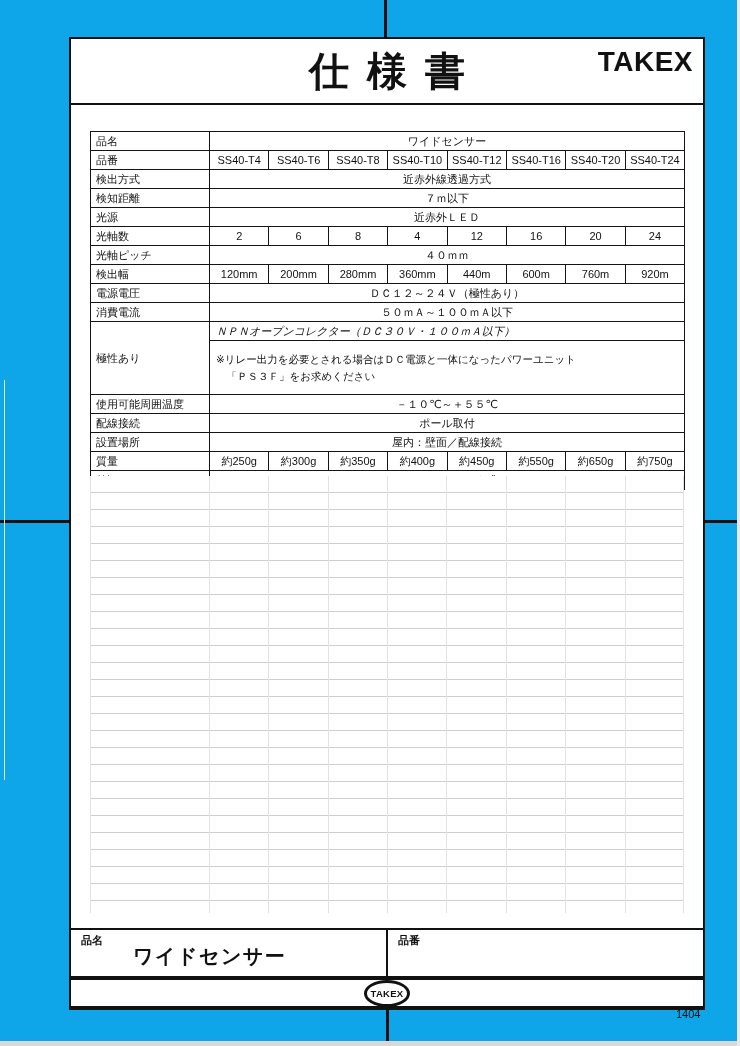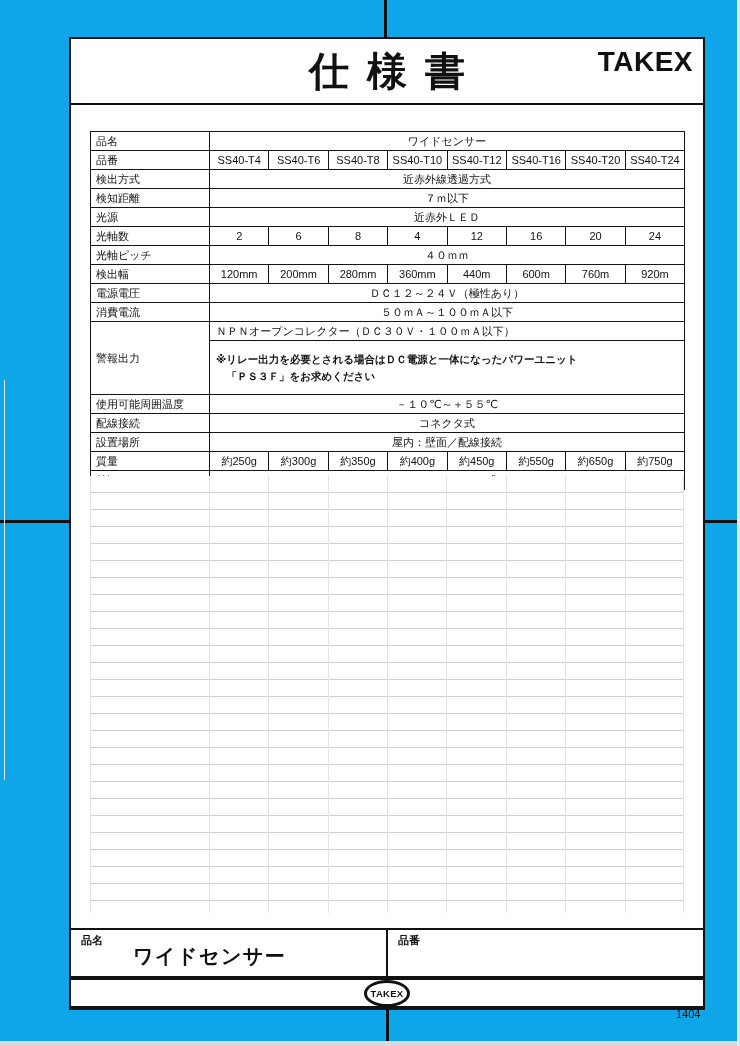--- a/index.html
+++ b/index.html
@@ -45,7 +45,7 @@
     overflow:hidden; white-space:nowrap;
   }
   table.spec td.lbl  { text-align:left; padding-left:5px; }
-  table.spec td.left { text-align:left; padding-left:6px; }
+  table.spec td.left { text-align:left; padding-left:6px;font-style:italic; }
   table.spec tr.note-row td.note {
     height:54px; text-align:left; padding:3px 6px;
     font-size:10.5px; line-height:1.55; white-space:normal; vertical-align:middle;font-weight:bold;

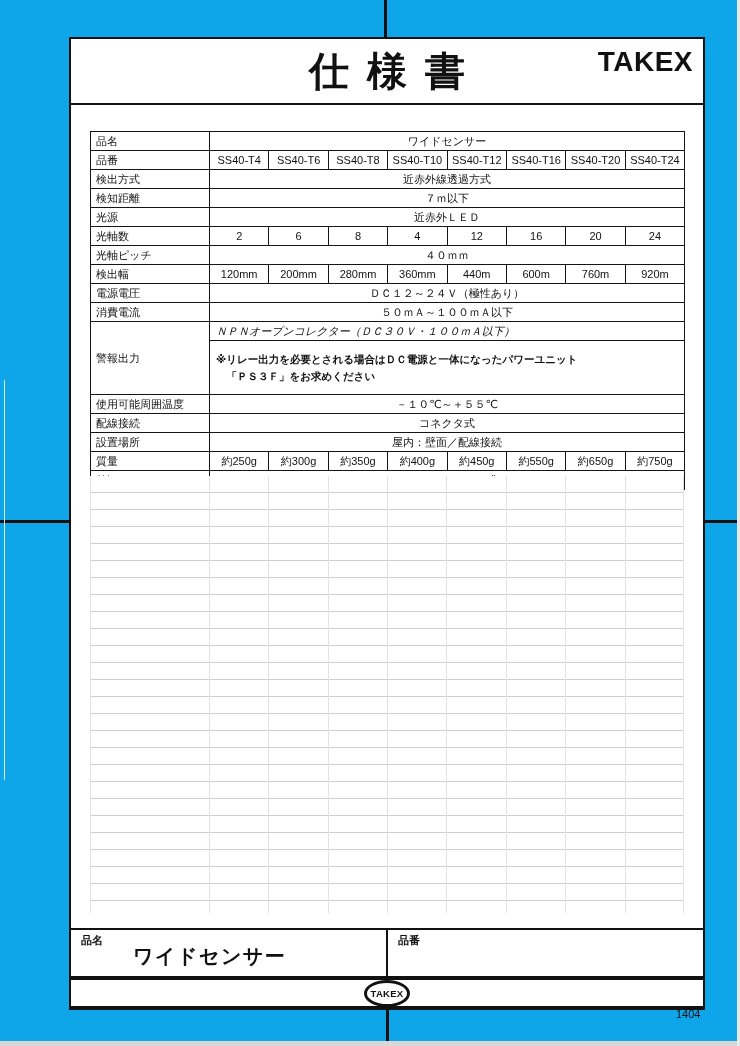--- a/index.html
+++ b/index.html
@@ -177,7 +177,7 @@
         <td colspan="8">５０ｍＡ～１００ｍＡ以下</td>
       </tr>
       <tr>
-        <td class="lbl" rowspan="2">警報出力</td>
+        <td class="lbl" rowspan="2">極性あり</td>
         <td colspan="8" class="left">ＮＰＮオープンコレクター（ＤＣ３０Ｖ・１００ｍＡ以下）</td>
       </tr>
       <tr class="note-row">

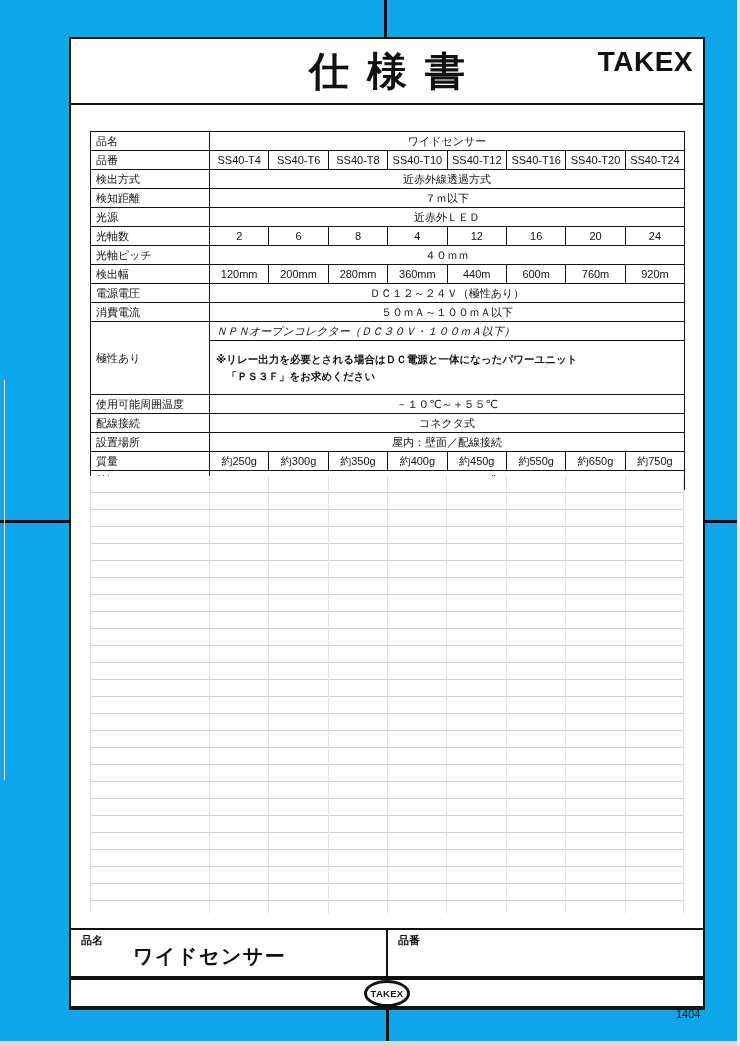--- a/index.html
+++ b/index.html
@@ -48,7 +48,7 @@
   table.spec td.left { text-align:left; padding-left:6px;font-style:italic; }
   table.spec tr.note-row td.note {
     height:54px; text-align:left; padding:3px 6px;
-    font-size:10.5px; line-height:1.55; white-space:normal; vertical-align:middle;font-weight:bold;
+    font-size:10.5px; line-height:1.55; white-space:normal; vertical-align:middle;
   }
   col.c-label { width:119px; }
   col.c-data  { width:59.4px; }

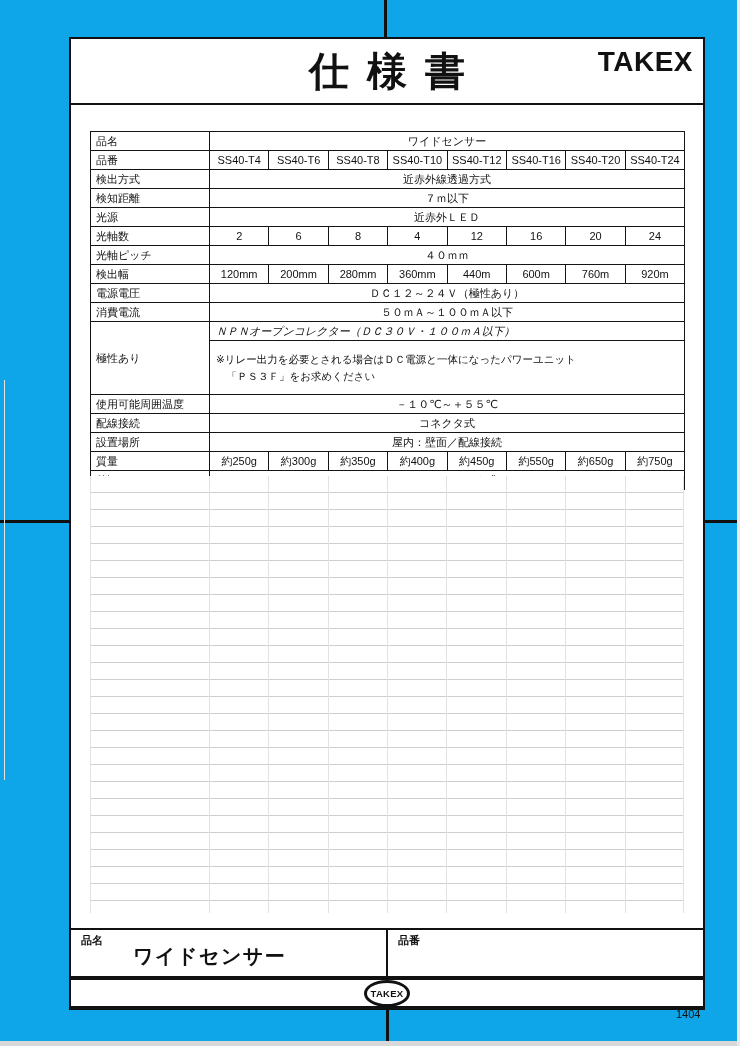--- a/index.html
+++ b/index.html
@@ -192,7 +192,7 @@
       </tr>
       <tr>
         <td class="lbl">配線接続</td>
-        <td colspan="8">コネクタ式</td>
+        <td colspan="8">ポール取付</td>
       </tr>
       <tr>
         <td class="lbl">設置場所</td>

